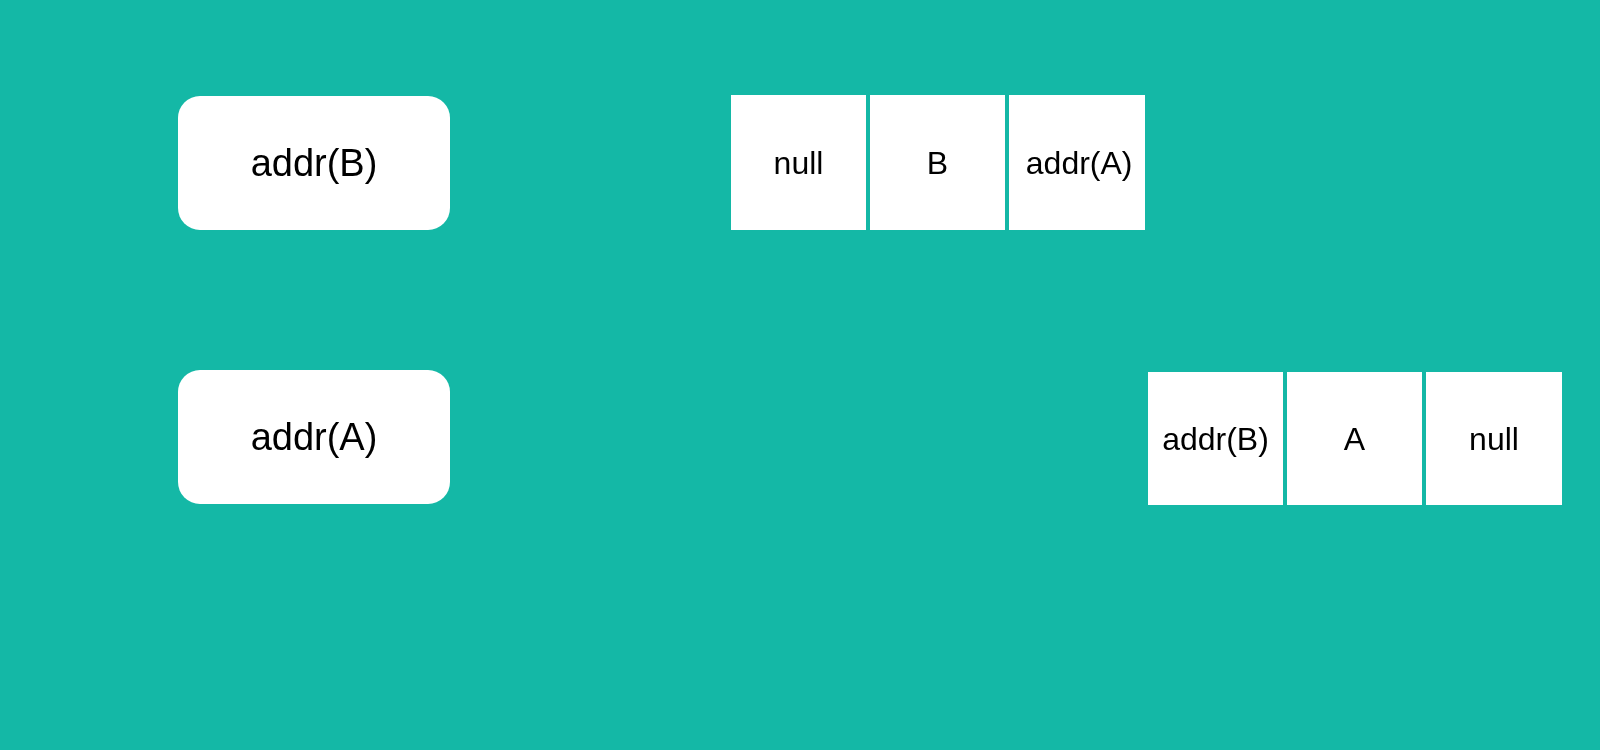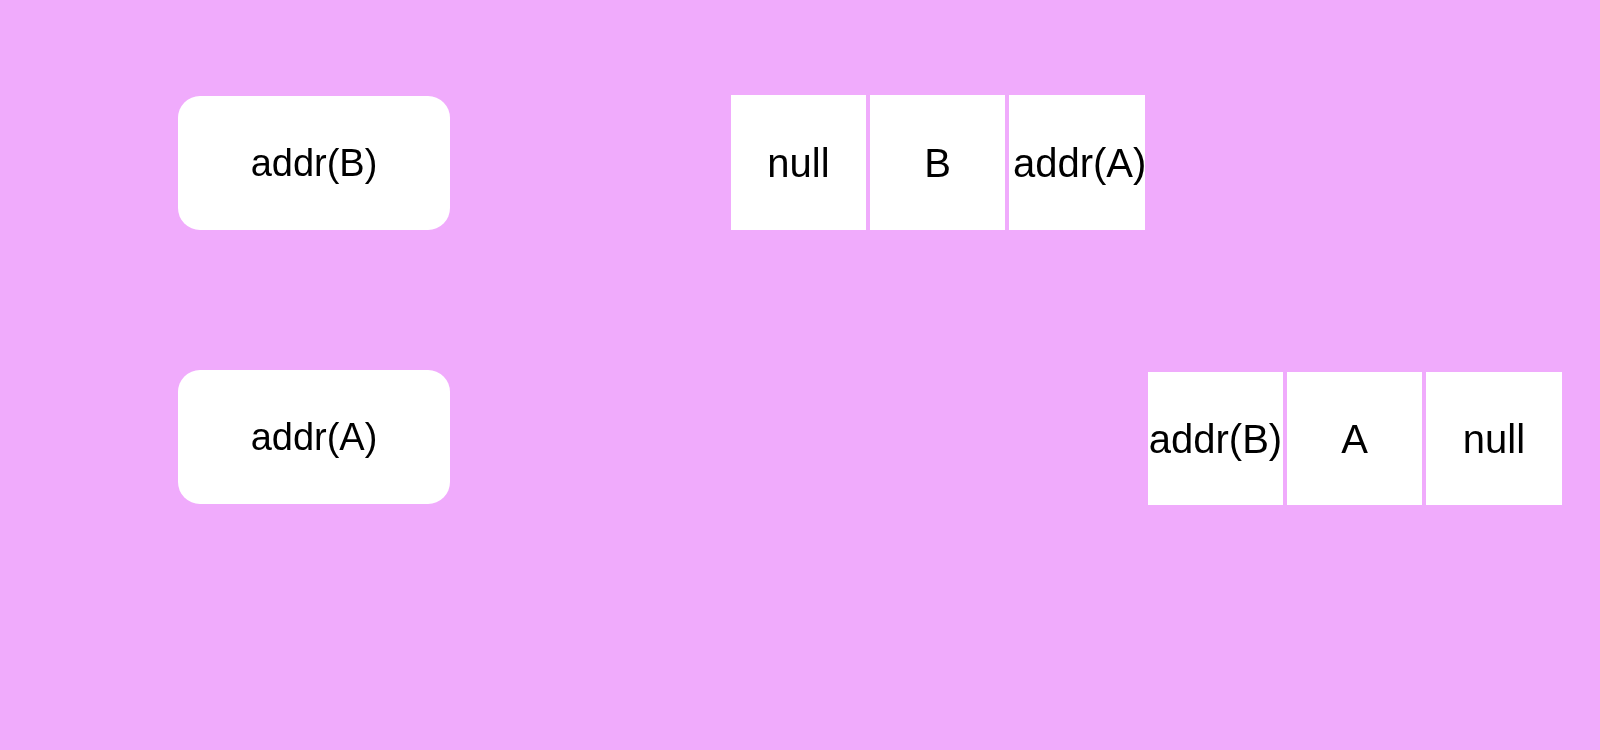--- a/index.html
+++ b/index.html
@@ -80,7 +80,7 @@
 </head>
 <body>
 
-<div id="canvas" style="background: #f0abfc;">
+<div id="canvas" style="background: #14b8a6;">
 
   <div class="ptr-box" id="ptr-0" style="left: 178px; top: 96px; width: 272px; height: 134px; background: rgb(255, 255, 255);">
     <span class="ptr-label" style="color: rgb(0, 0, 0);">addr(B)</span>

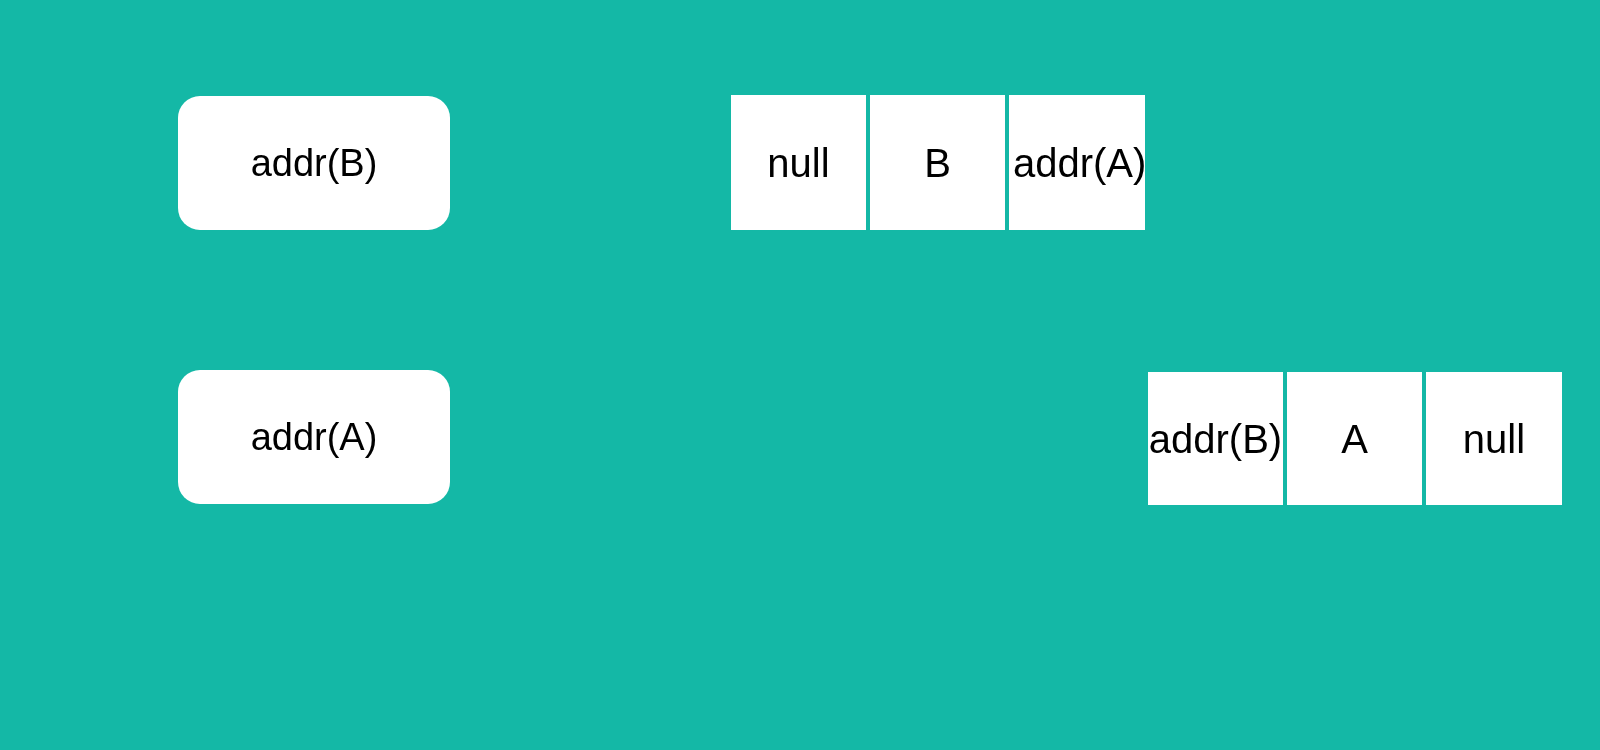--- a/index.html
+++ b/index.html
@@ -54,7 +54,7 @@
   }
   .cell-text {
     color: #000000;
-    font-size: 40px;
+    font-size: 32px;
     line-height: 1;
     font-family: "Liberation Sans", sans-serif;
     white-space: nowrap;

